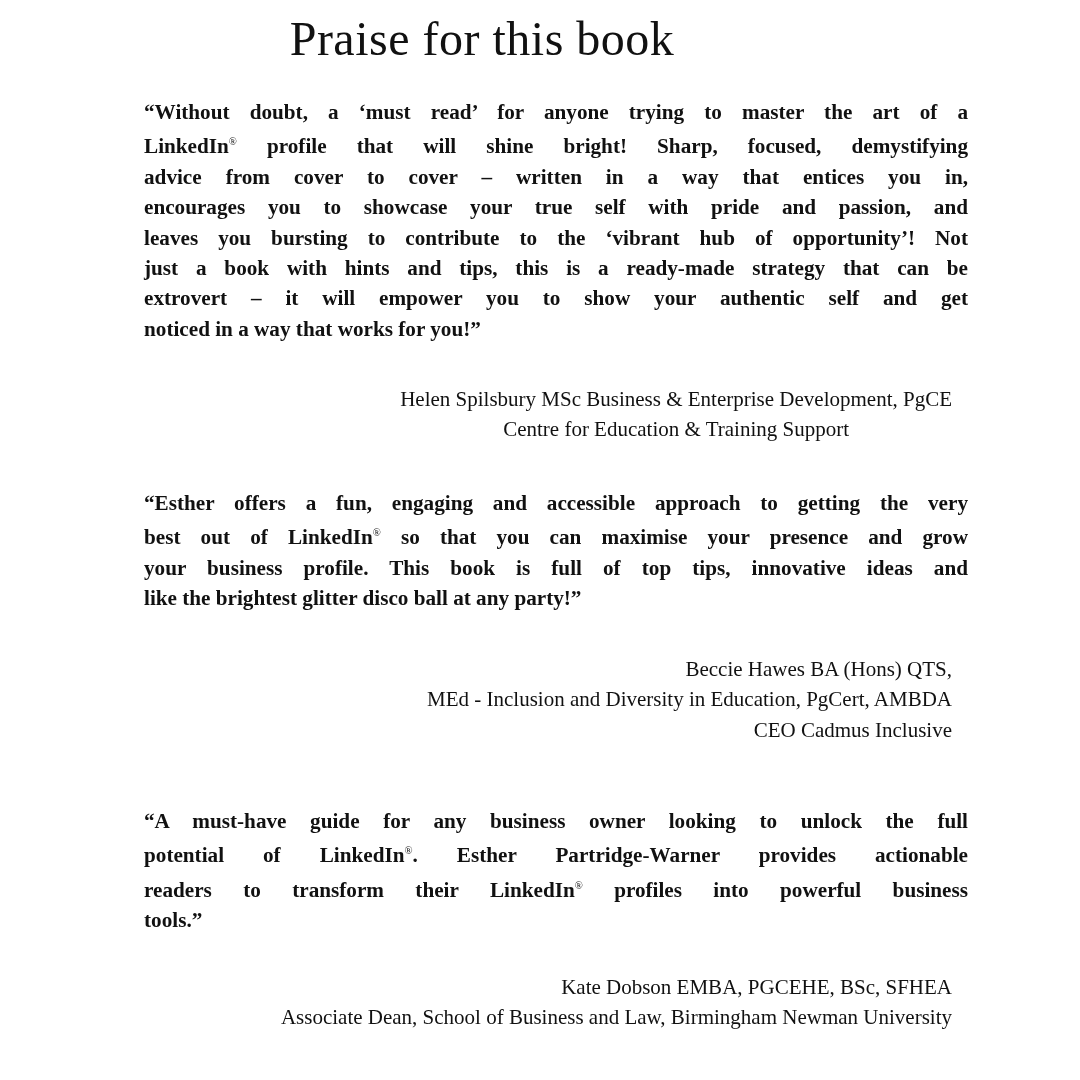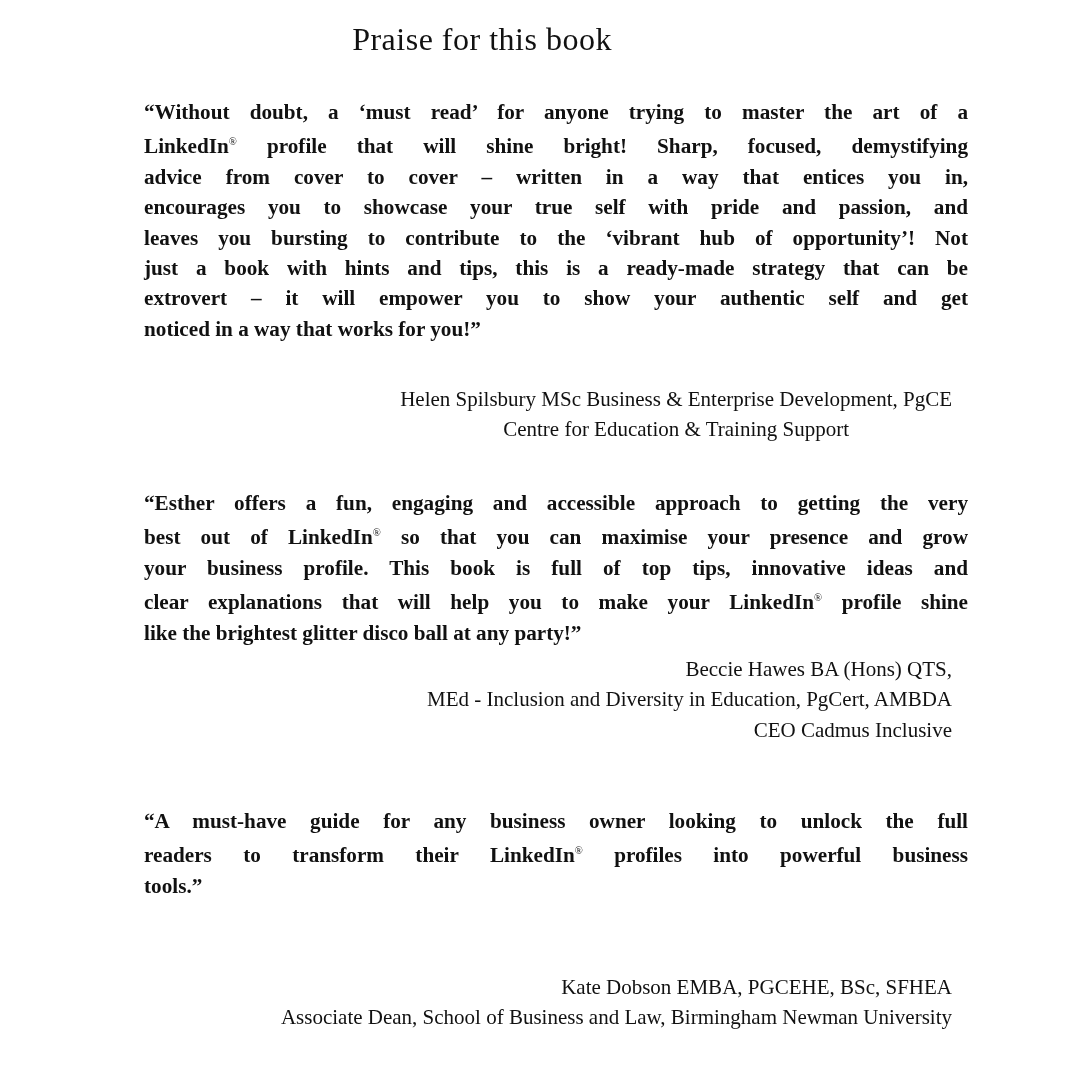--- a/index.html
+++ b/index.html
@@ -21,7 +21,7 @@
       left: 0;
       width: 964px;
       text-align: center;
-      font-size: 32px;
+      font-size: 48px;
       font-weight: normal;
       letter-spacing: 0.5px;
       margin: 0;

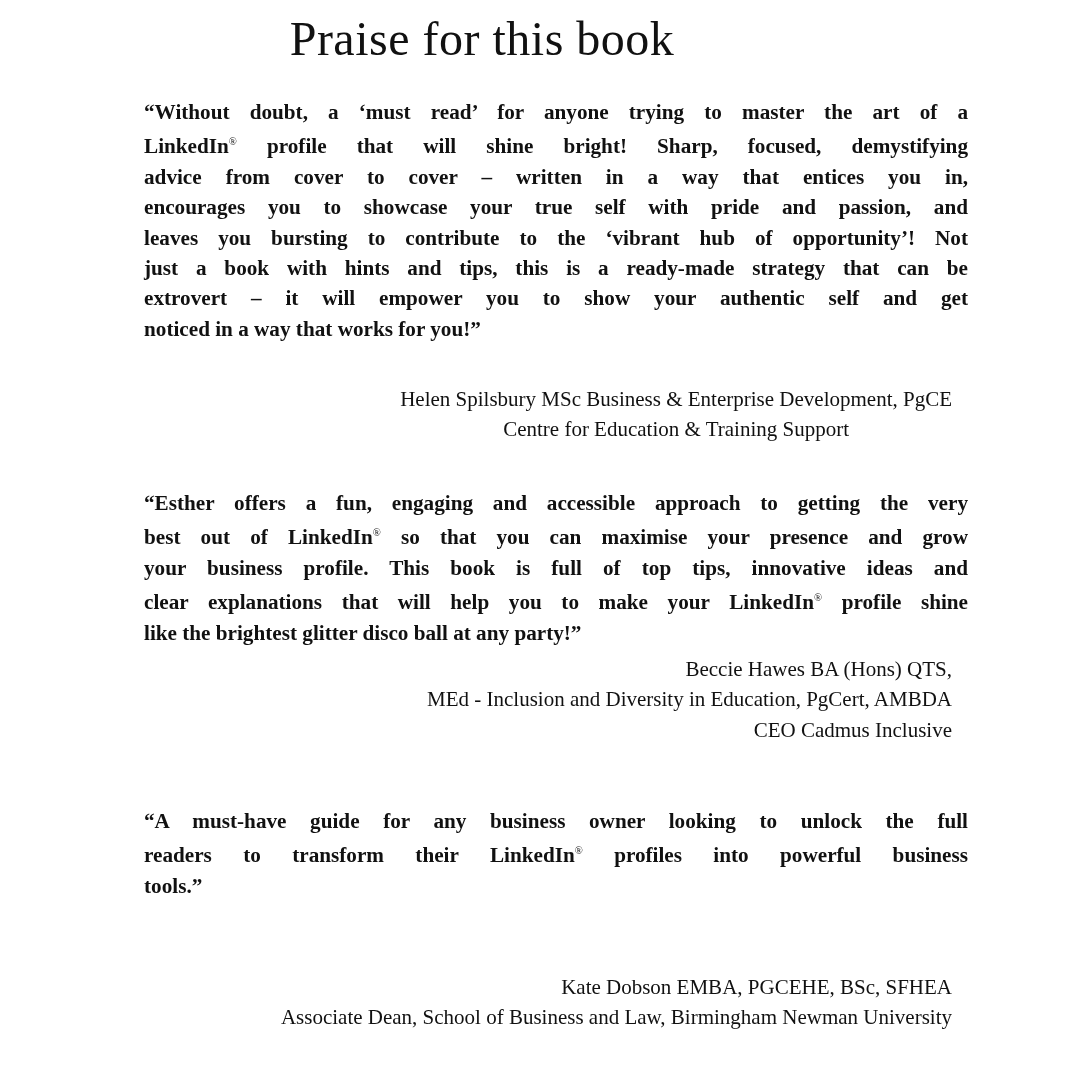--- a/index.html
+++ b/index.html
@@ -89,7 +89,6 @@
   <span class="line">“Esther offers a fun, engaging and accessible approach to getting the very</span>
   <span class="line">best out of LinkedIn<sup class="reg">®</sup> so that you can maximise your presence and grow</span>
   <span class="line">your business profile. This book is full of top tips, innovative ideas and</span>
-  <span class="line">clear explanations that will help you to make your LinkedIn<sup class="reg">®</sup> profile shine</span>
   <span class="line last">like the brightest glitter disco ball at any party!”</span>
 </p>
 <div class="attribution" id="attr-2">

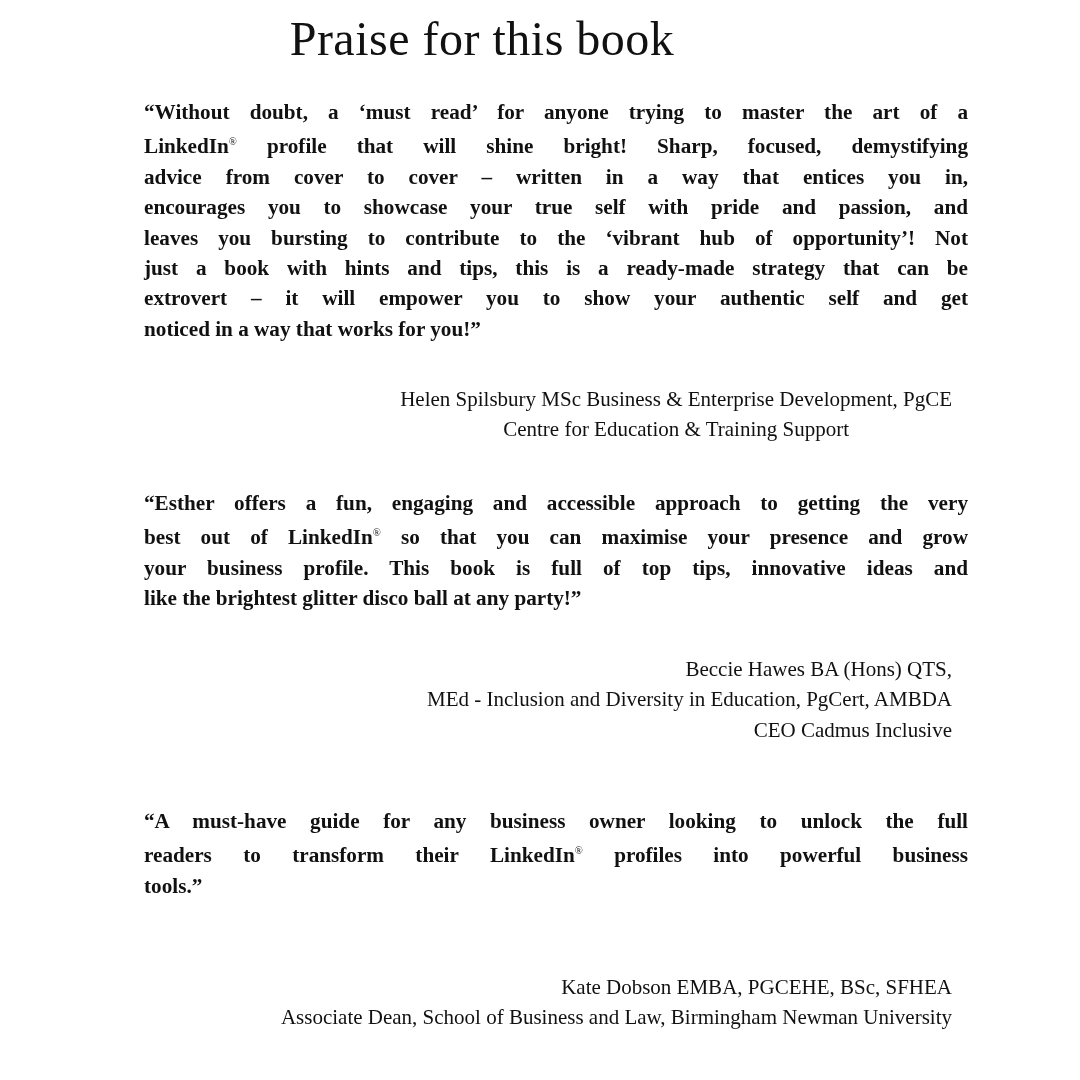--- a/index.html
+++ b/index.html
@@ -99,6 +99,7 @@
 
 <p class="quote" id="quote-3">
   <span class="line">“A must-have guide for any business owner looking to unlock the full</span>
+  <span class="line">potential of LinkedIn<sup class="reg">®</sup>. Esther Partridge-Warner provides actionable</span>
   <span class="line">readers to transform their LinkedIn<sup class="reg">®</sup> profiles into powerful business</span>
   <span class="line last">tools.”</span>
 </p>

